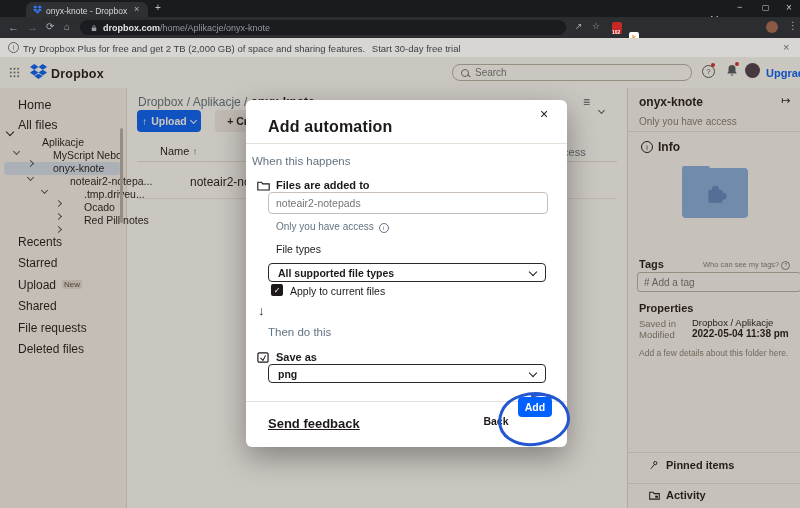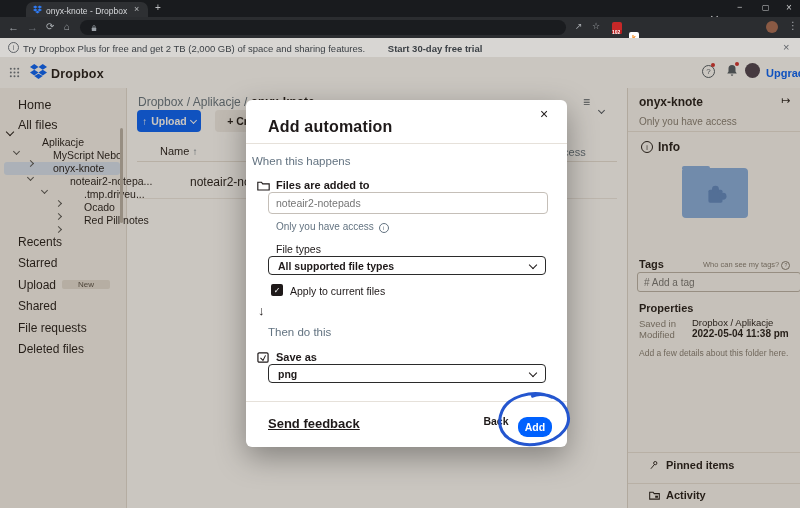--- a/index.html
+++ b/index.html
@@ -62,6 +62,9 @@
       <rect x="4" y="8" width="10" height="8" rx="1.5" stroke="none"></rect>
       <path d="M6.5 8V6a2.5 2.5 0 0 1 5 0v2" fill="none" stroke-width="1.6"></path>
     </svg>
+    <span class="abs nowrap" style="left:23px;top:3px;font-size:9px">
+      <span style="color:#e4e6e9;font-weight:bold">dropbox.com</span><span style="color:#94989c">/home/Aplikacje/onyx-knote</span>
+    </span>
   </div>
   <span class="abs" style="left:575px;top:4px;font-size:9px;color:#a6aaae">↗</span>
   <span class="abs" style="left:592px;top:4px;font-size:9px;color:#a6aaae">☆</span>

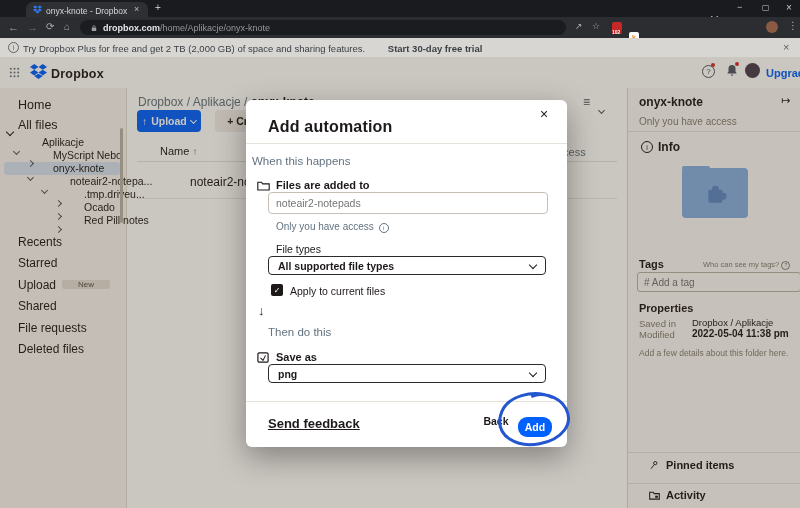--- a/index.html
+++ b/index.html
@@ -97,7 +97,7 @@
   <span class="abs circ-i" style="left:8px;top:4px;width:9px;height:9px;color:#5f6368">i</span>
   <span class="abs nowrap" style="left:23px;top:4.5px;font-size:9.5px;color:#3a3f44">
     <span>Try Dropbox Plus for free and get 2 TB (2,000 GB) of space and sharing features.</span>
-    <span style="font-weight:bold;margin-left:20px">Start 30-day free trial</span>
+    <span style="font-weight:normal;margin-left:4px">Start 30-day free trial</span>
   </span>
   <span class="abs" style="left:783px;top:2.5px;font-size:11px;color:#5f6368">×</span>
 </div>

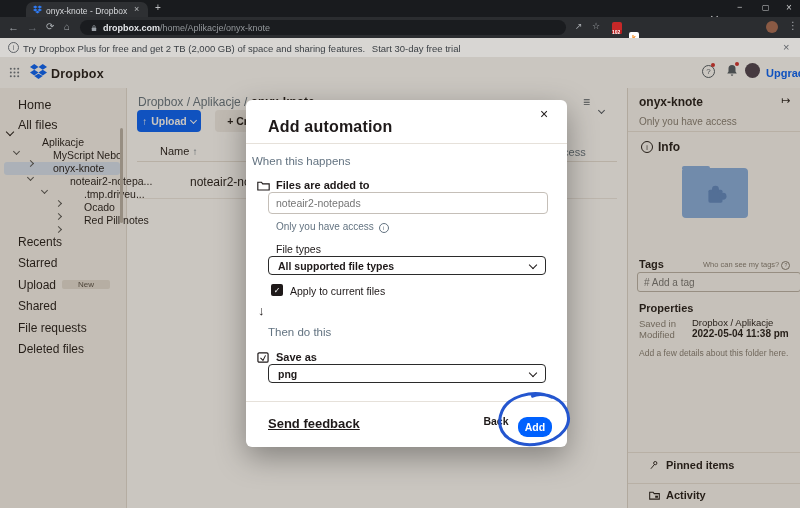--- a/index.html
+++ b/index.html
@@ -124,6 +124,11 @@
       <polygon points="12,13.5 18,17 12,21 6,17"></polygon>
     </svg>
     <span class="abs" style="left:51px;top:10px;font-size:12.5px;font-weight:800;letter-spacing:.2px">Dropbox</span>
+    <div class="abs" style="left:452px;top:7px;width:240px;height:17px;border:1px solid #b9b2aa;border-radius:8px;background:#fff;box-sizing:border-box">
+      <span class="abs" style="left:8px;top:4px;width:6px;height:6px;border:1.2px solid #7a746c;border-radius:50%"></span>
+      <span class="abs" style="left:14px;top:10px;width:3.5px;height:1.2px;background:#7a746c;transform:rotate(45deg)"></span>
+      <input style="position: absolute; left: 20px; top: 1px; width: 200px; border: none; background: transparent; font-size: 10px; color: rgb(30, 25, 25);" placeholder="Search">
+    </div>
     <span class="abs circ-i" style="left:702px;top:8px;width:11px;height:11px;color:#4f5a64;font-size:8px">?</span>
     <span class="abs" style="left:711px;top:6px;width:4px;height:4px;border-radius:50%;background:#d32f2f"></span>
     <svg class="abs" style="left:726px;top:7px" width="12" height="13" viewBox="0 0 24 26" fill="#4f5a64">

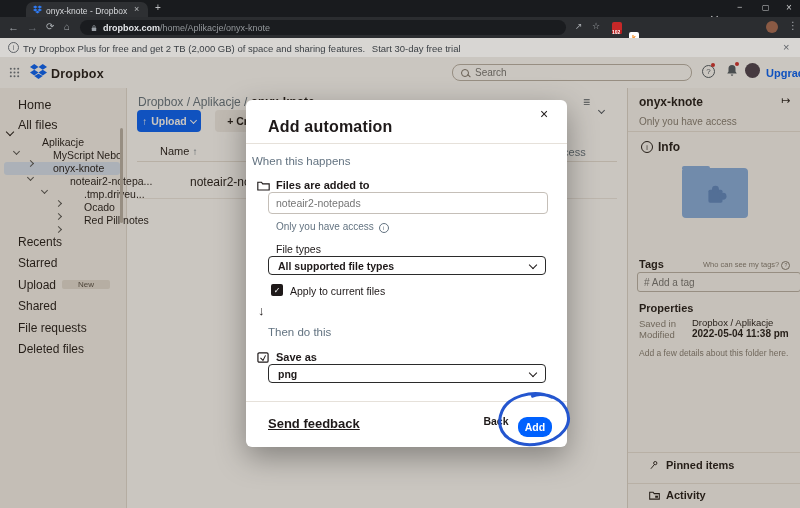--- a/index.html
+++ b/index.html
@@ -292,7 +292,7 @@
   </span>
 
   <span class="abs" style="left:30px;top:143px;font-size:10.5px">File types</span>
-  <div class="abs selectbox" style="left:22px;top:156px;width:278px;height:19px">
+  <div class="abs selectbox" style="left:22px;top:163px;width:278px;height:19px">
     <span>All supported file types</span>
     <i class="chev" style="margin-top:-2px"></i>
   </div>

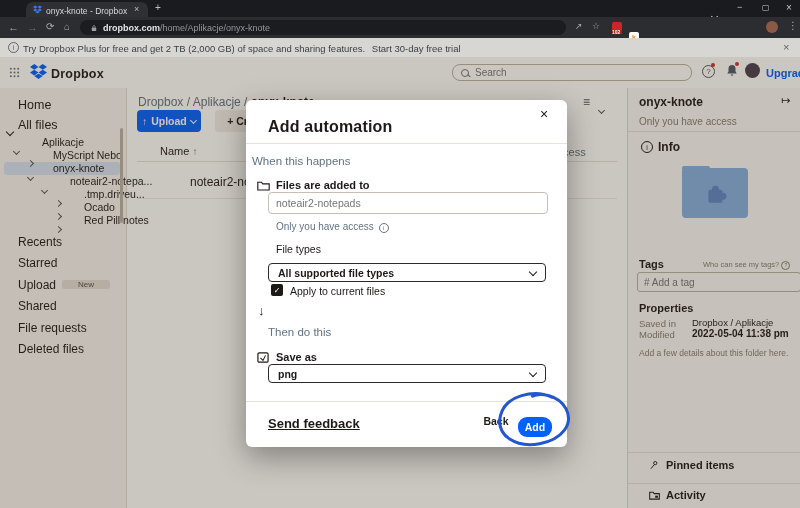--- a/index.html
+++ b/index.html
@@ -181,7 +181,7 @@
     <span class="abs" style="left:18px;top:147px;font-size:12px">Recents</span>
     <span class="abs" style="left:18px;top:168px;font-size:12px">Starred</span>
     <span class="abs" style="left:18px;top:190px;font-size:12px">Upload</span>
-    <span class="abs" style="left:62px;top:192px;font-size:8px;color:#554f48;background:#e4ded7;border-radius:2px;padding:0 16px">New</span>
+    <span class="abs" style="left:62px;top:192px;font-size:8px;color:#554f48;background:#e4ded7;border-radius:2px;padding:0 2px">New</span>
     <span class="abs" style="left:18px;top:211px;font-size:12px">Shared</span>
     <span class="abs" style="left:18px;top:233px;font-size:12px">File requests</span>
     <span class="abs" style="left:18px;top:254px;font-size:12px">Deleted files</span>

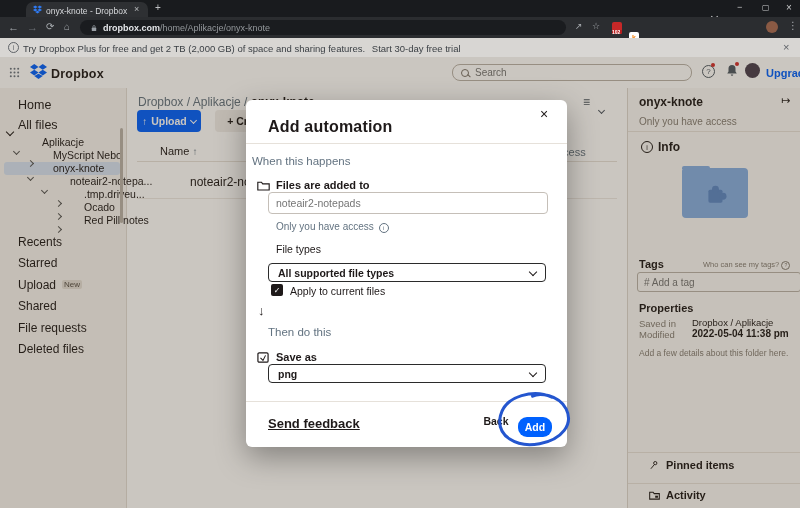--- a/index.html
+++ b/index.html
@@ -321,7 +321,7 @@
   <div class="abs" style="left:232px;top:311px;width:36px;height:20px;display:flex;align-items:center;justify-content:center;border-radius:4px">
     <span style="font-size:10.5px;font-weight:700">Back</span>
   </div>
-  <div class="abs" style="left:272px;top:317px;width:34px;height:20px;background:#0061fe;border-radius:9px;display:flex;align-items:center;justify-content:center">
+  <div class="abs" style="left:272px;top:297px;width:34px;height:20px;background:#0061fe;border-radius:4px;display:flex;align-items:center;justify-content:center">
     <span style="color:#fff;font-size:10.5px;font-weight:700">Add</span>
   </div>
 </div>

